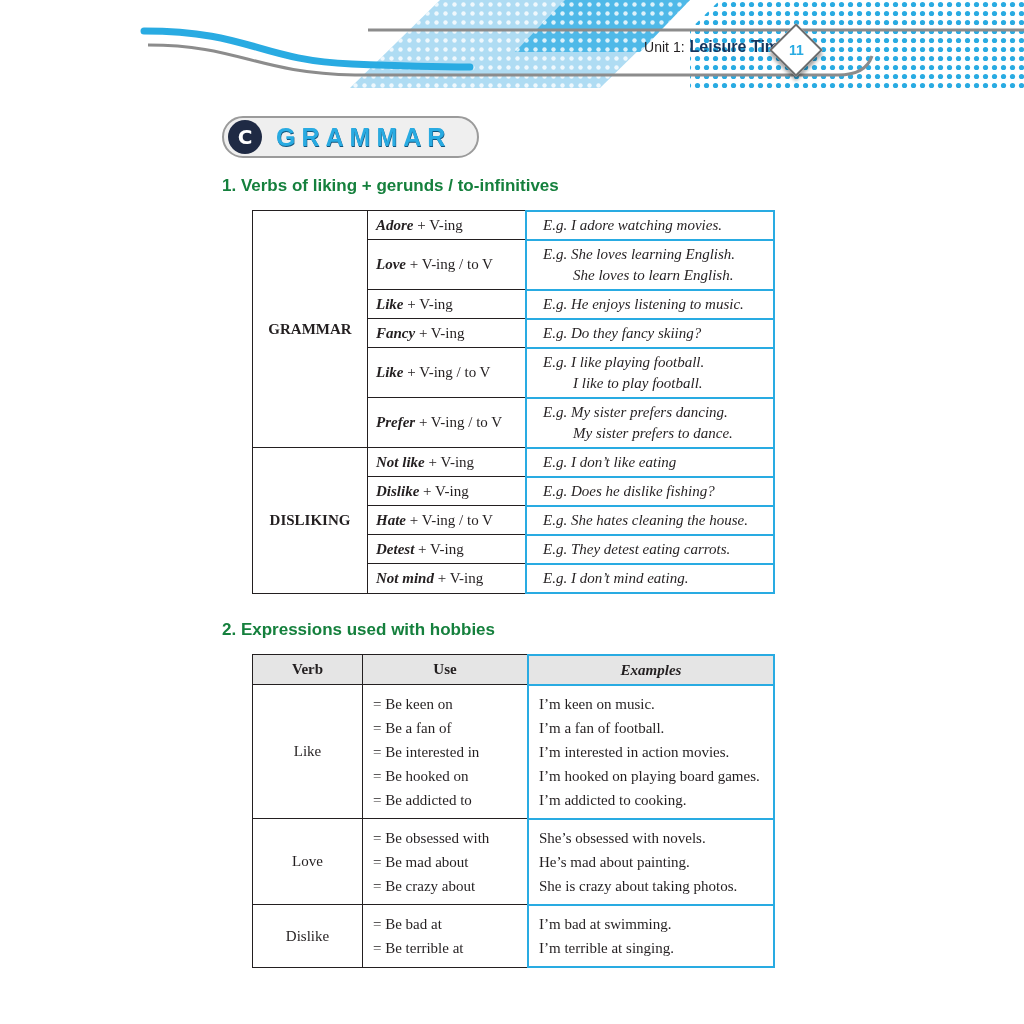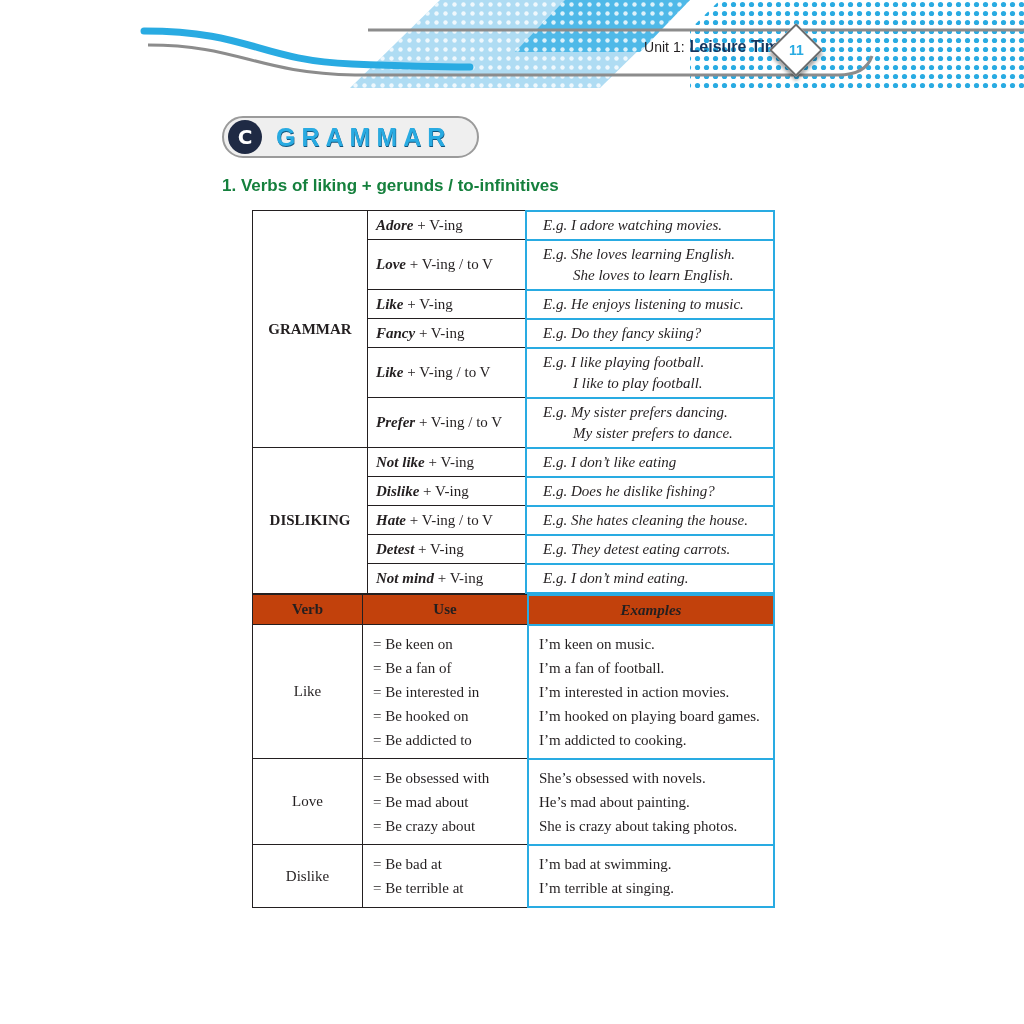--- a/index.html
+++ b/index.html
@@ -213,6 +213,7 @@
     </table>
 
   
+  <div class="sec" style="margin-top:26px;">2. Expressions used with hobbies</div>
 
   <table class="t2">
     <colgroup>

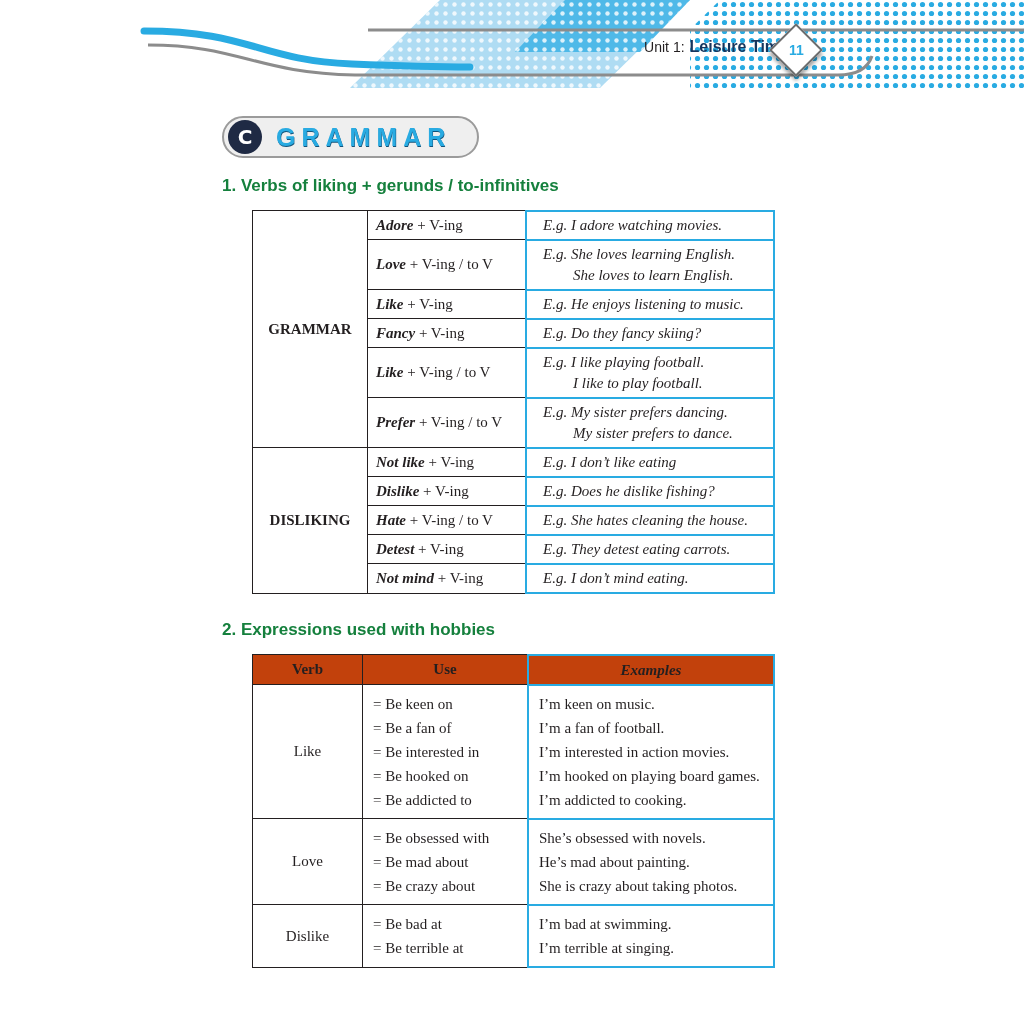--- a/index.html
+++ b/index.html
@@ -73,7 +73,7 @@
   .t1 tr { height:28px; }
   
   .t2 { width:523px; }
-  .t2 th { background:#c2410c; font-weight:bold; text-align:center; padding:5px 8px;
+  .t2 th { background:#e5e5e5; font-weight:bold; text-align:center; padding:5px 8px;
            border-top:1.5px solid #231F20; border-left:1.5px solid #231F20; height:30px; }
   .t2 th.exh { border-top:2px solid #29ABE2; border-left:2px solid #29ABE2; border-right:2px solid #29ABE2;font-style:italic; }
   .t2 td { border-top:1.5px solid #231F20; border-left:1.5px solid #231F20; padding:6px 10px; }

